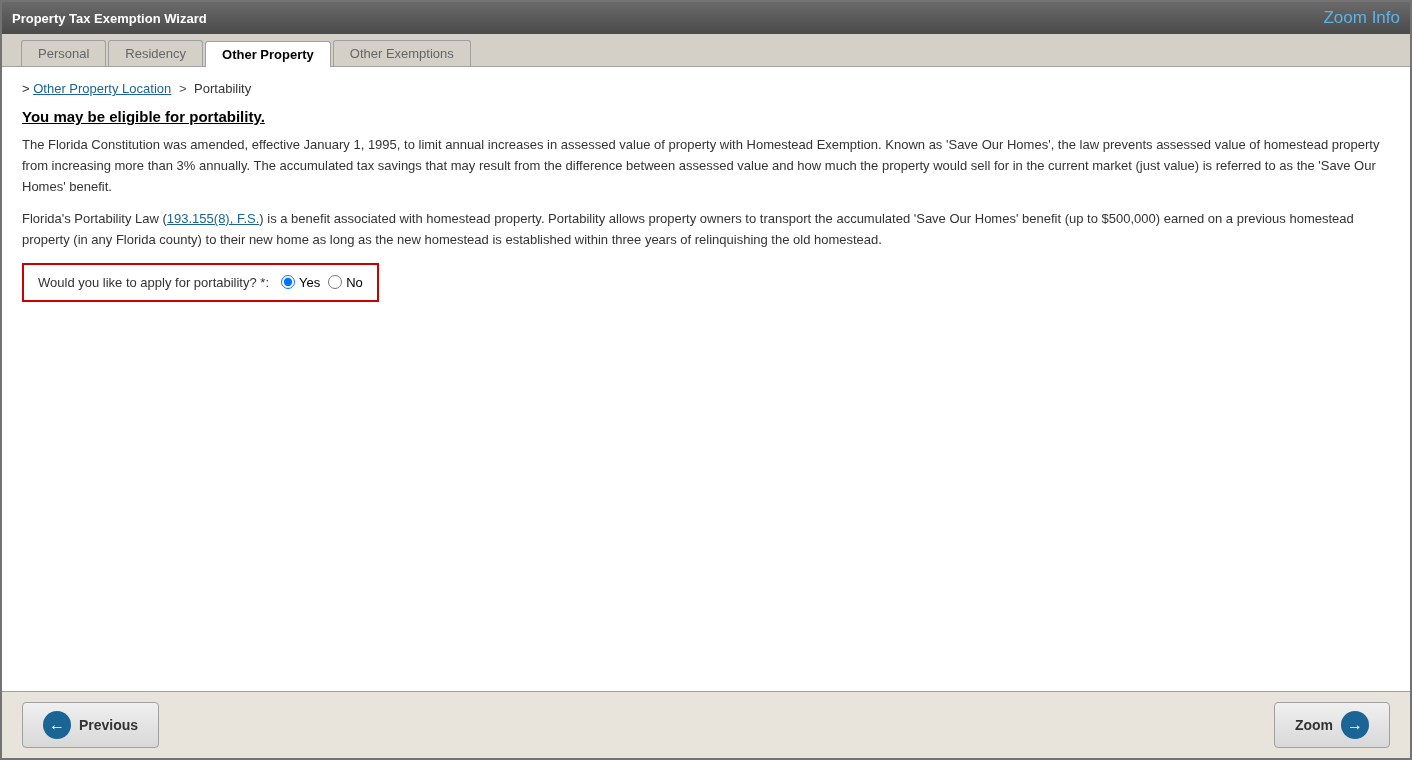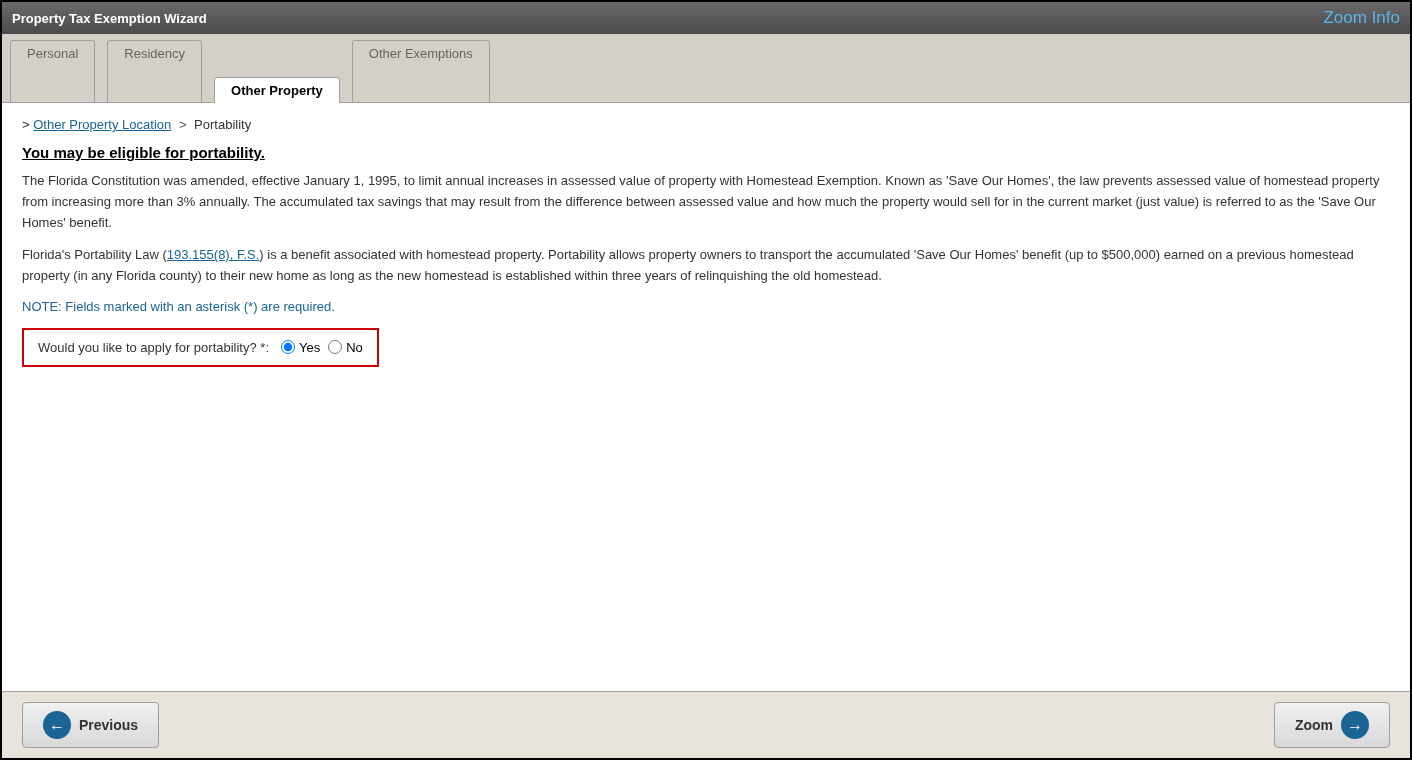--- a/index.html
+++ b/index.html
@@ -16,7 +16,7 @@
       width: 1412px;
       height: 760px;
       background: #404040;
-      border: 2px solid #000000;
+      border: 2px solid #737373;
       display: flex;
       flex-direction: column;
       position: relative;

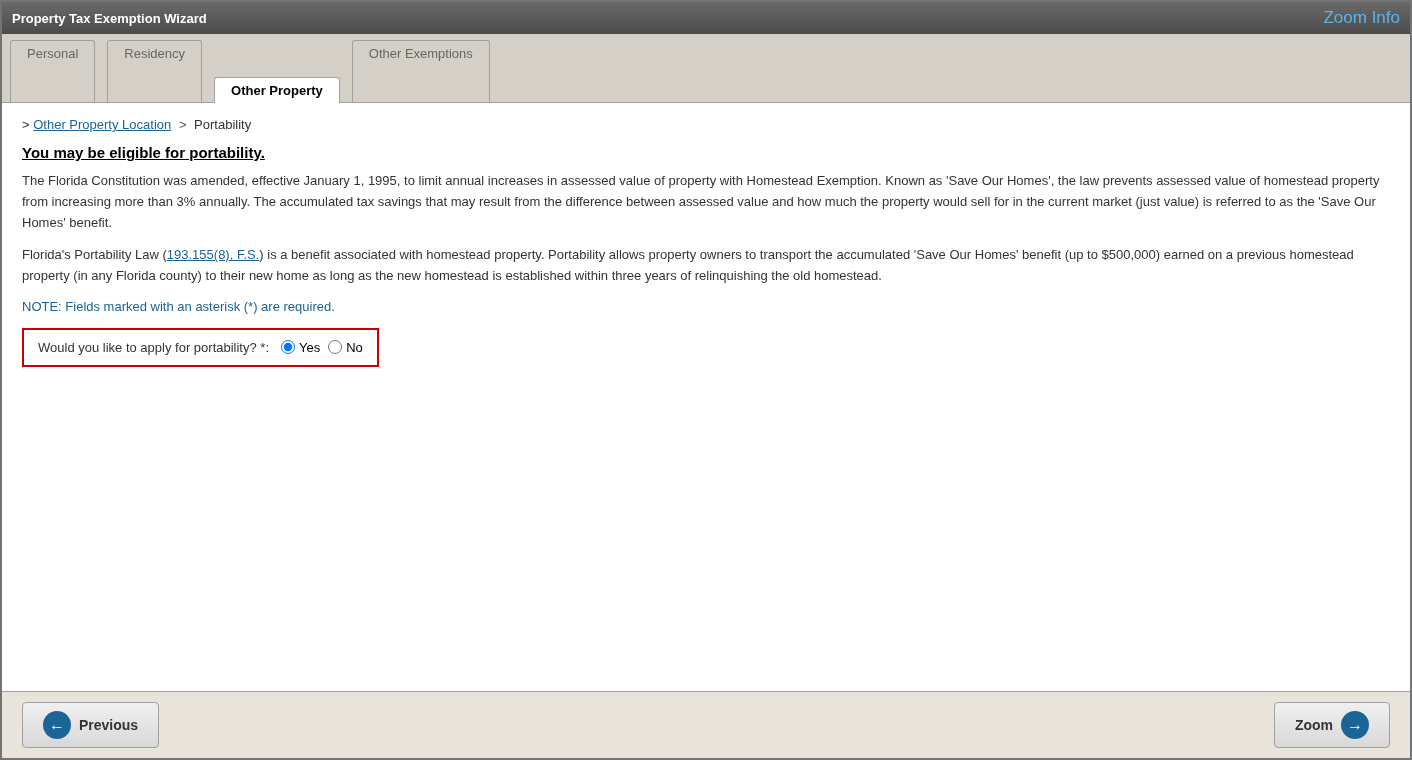--- a/index.html
+++ b/index.html
@@ -44,9 +44,9 @@
     .tabs-bar {
       background: #d4d0c8;
       border-bottom: 1px solid #a0a0a0;
-      padding: 6px 10px 0 8px;
-      display: flex;
-      gap: 12px;
+      padding: 6px 10px 0 19px;
+      display: flex;
+      gap: 2px;
       flex-shrink: 0;
     }
     .tab {

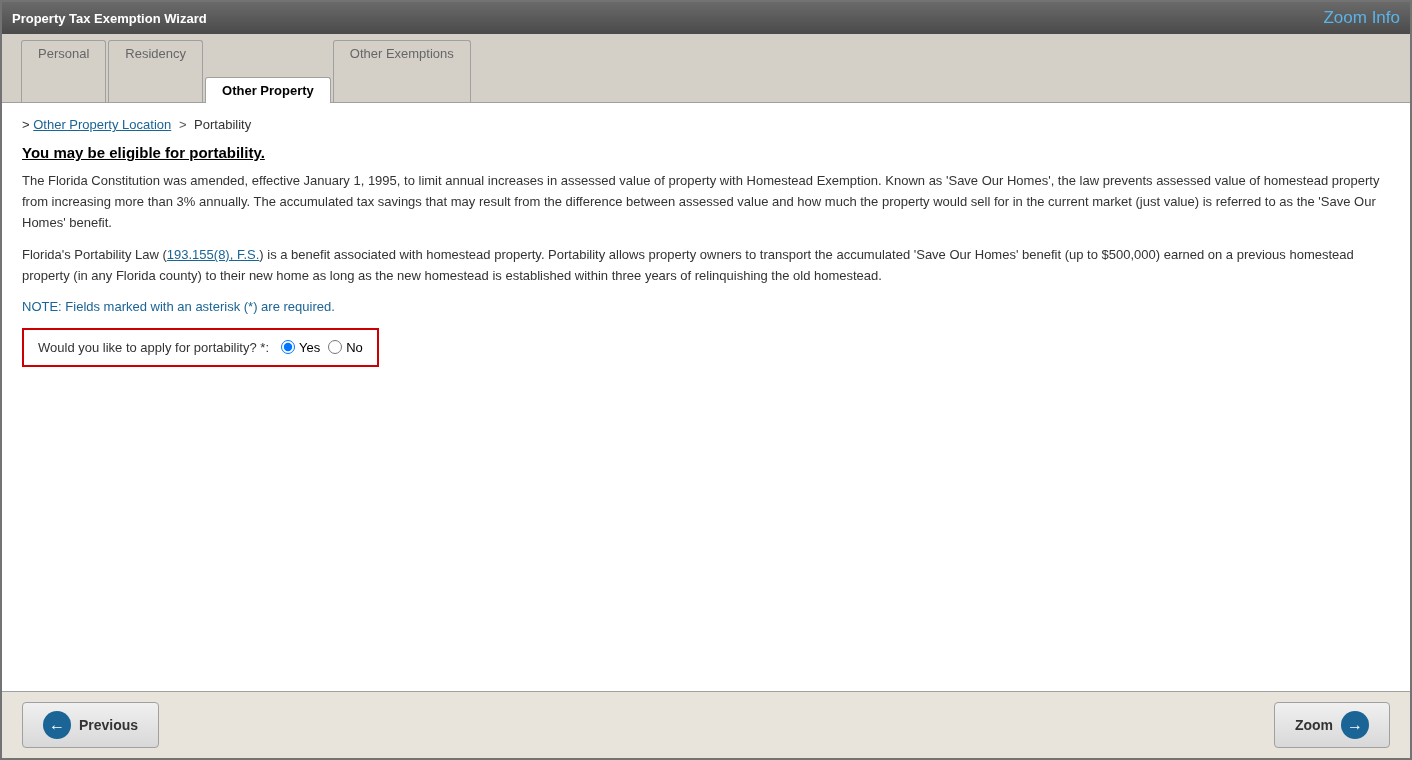--- a/index.html
+++ b/index.html
@@ -66,7 +66,6 @@
       border-color: #a0a0a0;
       position: relative;
       top: 1px;
-      margin-top: 36px;
     }
     .tab.inactive {
       background: #d4d0c8;

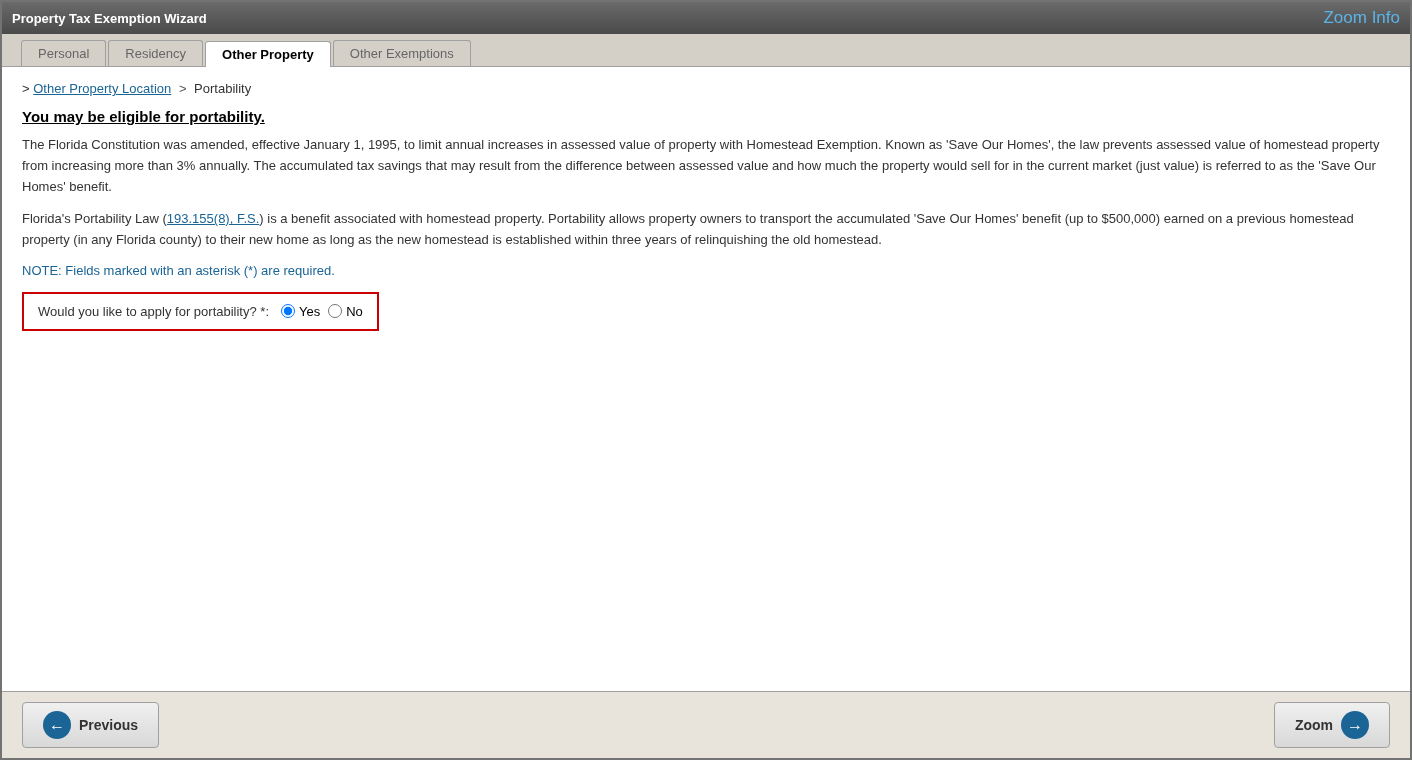--- a/index.html
+++ b/index.html
@@ -225,7 +225,6 @@
     </p>
 
     
-    <p class="note-text">NOTE: Fields marked with an asterisk (*) are required.</p>
 
     
     <div class="question-box">

